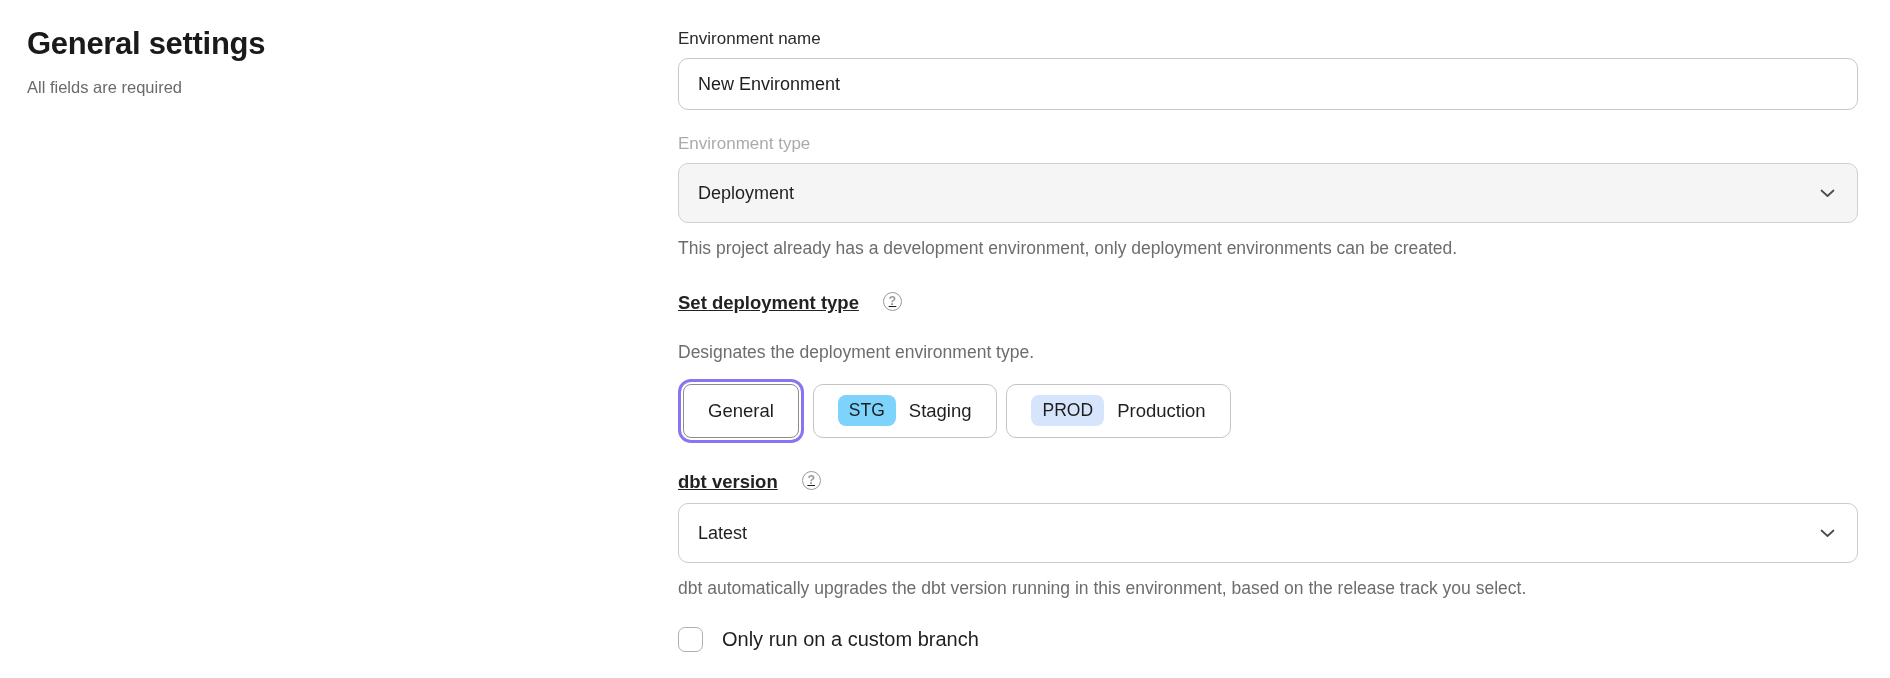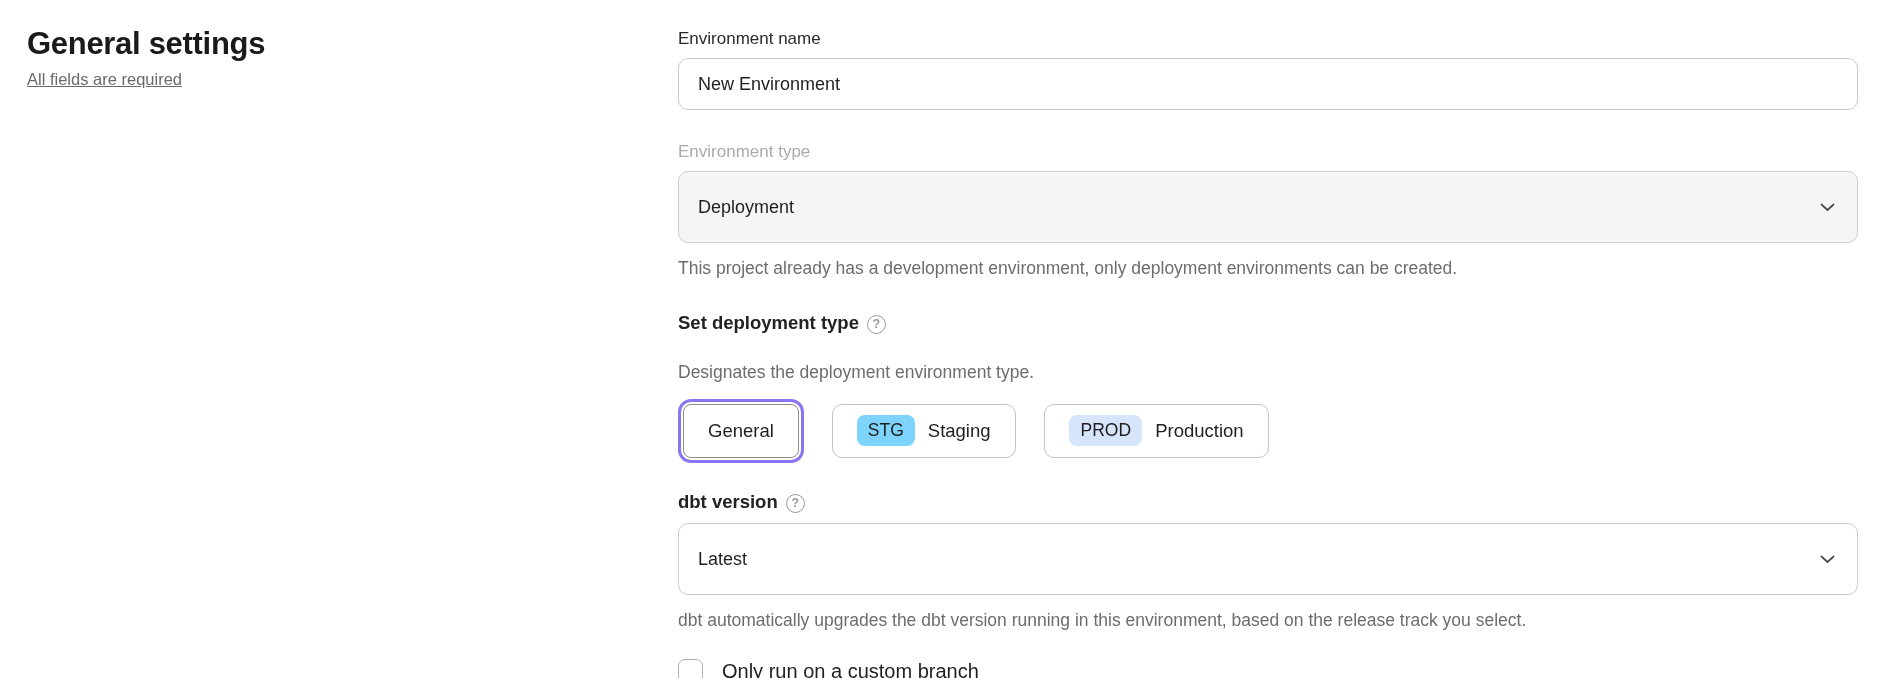--- a/index.html
+++ b/index.html
@@ -26,10 +26,9 @@
     letter-spacing: -0.3px;
   }
   .page-subtitle {
-    margin-top: 8px;
+    margin-top: 16px;
     font-size: 16.5px;
     color: #6a6a6a;
-    text-decoration: underline;
   }
 
   

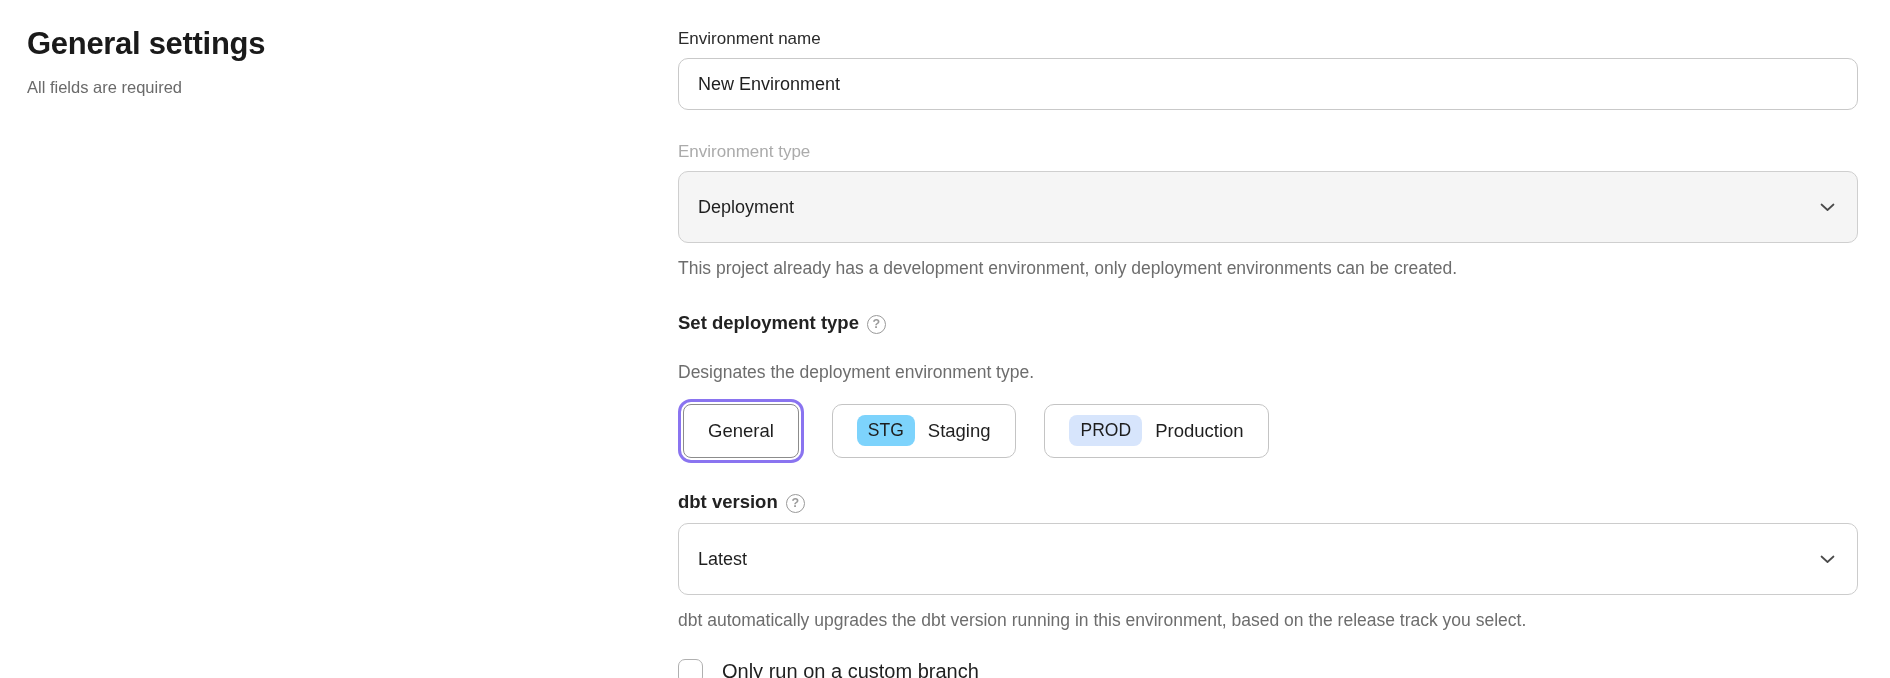--- a/index.html
+++ b/index.html
@@ -186,7 +186,7 @@
     <input class="text-input" type="text" value="New Environment" style="">
 
     
-    <div class="field-label disabled gap-label" style="margin-top:32px;">Environment type</div>
+    <div class="field-label disabled gap-label" style="margin-top:24px;">Environment type</div>
     <div class="select-box disabled">
       <span>Deployment</span>
       <span class="chevron-icon">

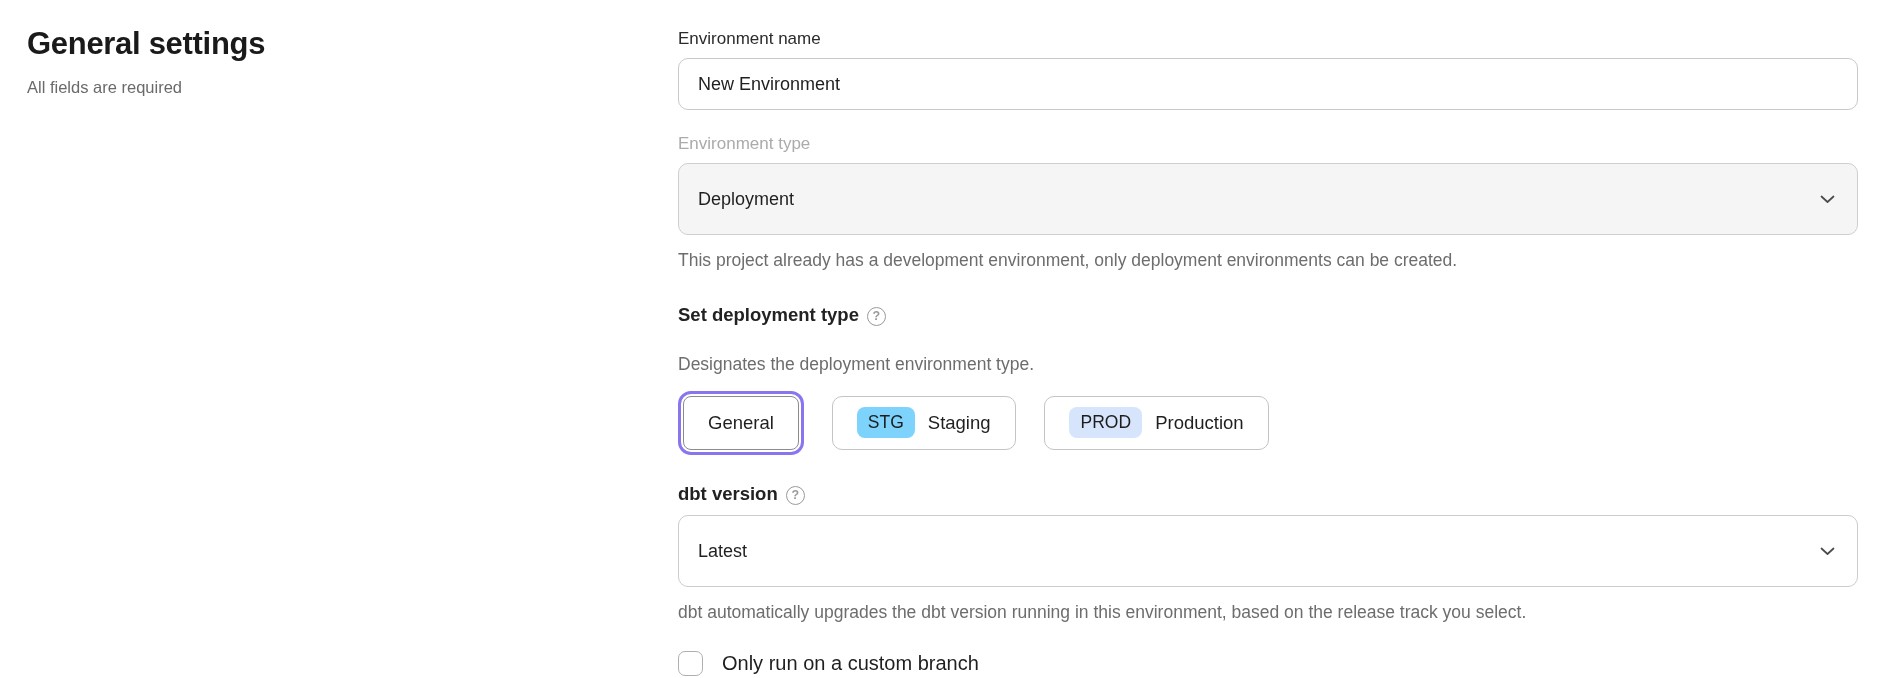--- a/index.html
+++ b/index.html
@@ -77,7 +77,7 @@
   }
   .select-box {
     width: 100%;
-    height: 72px;
+    height: 60px;
     border: 1px solid #cccccc;
     border-radius: 10px;
     background: #ffffff;

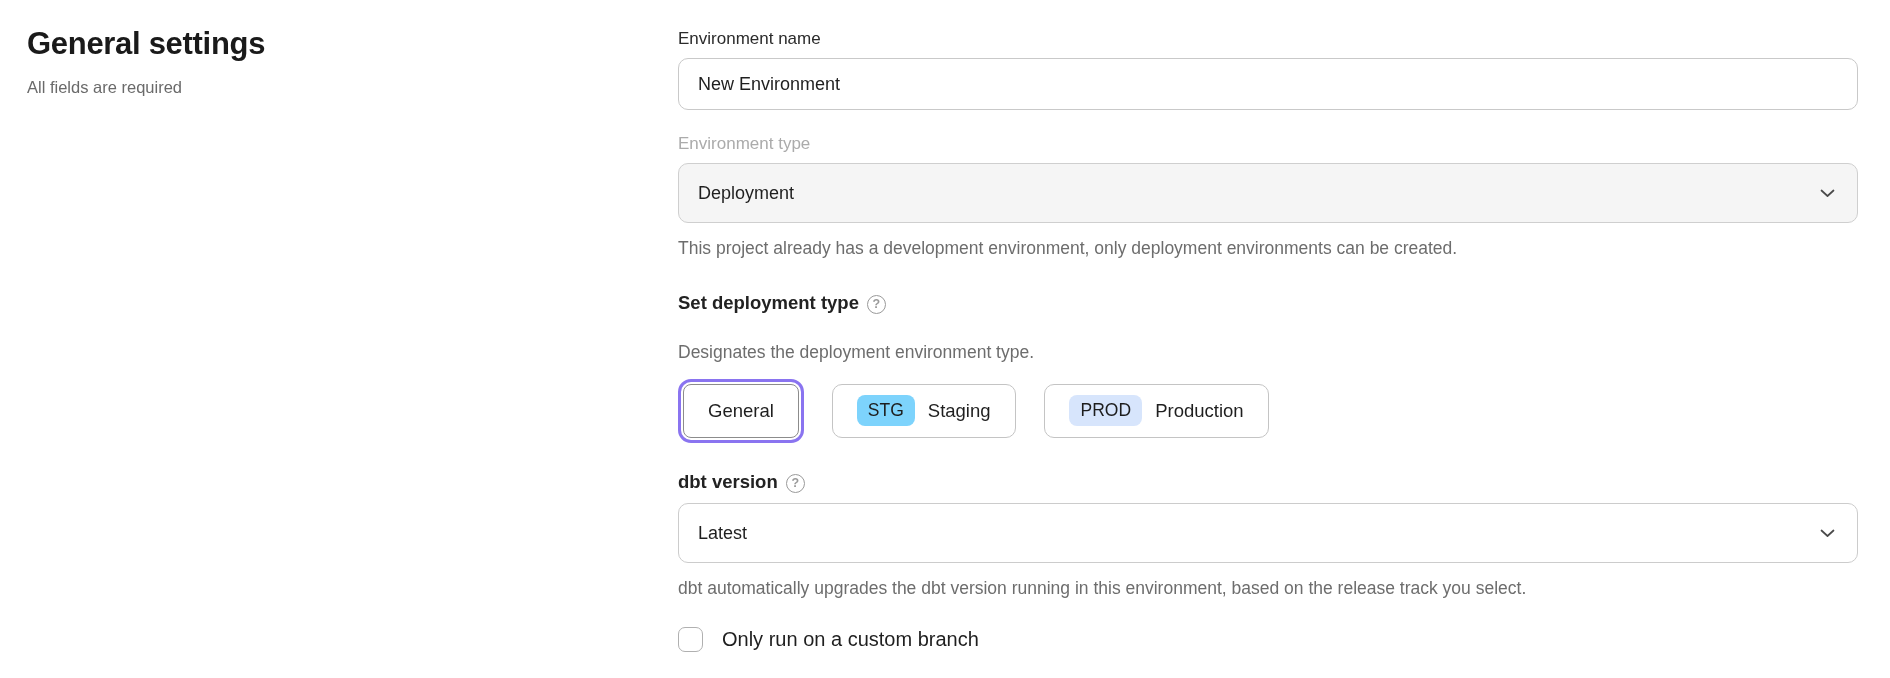--- a/index.html
+++ b/index.html
@@ -47,8 +47,9 @@
     font-weight: 700;
     color: #222222;
     display: flex;
-    align-items: flex-end;
-    gap: 8px;
+    align-items: flex-start;
+    gap: 24px;
+    text-decoration: underline;
   }
   .help-icon {
     width: 19px; height: 19px;

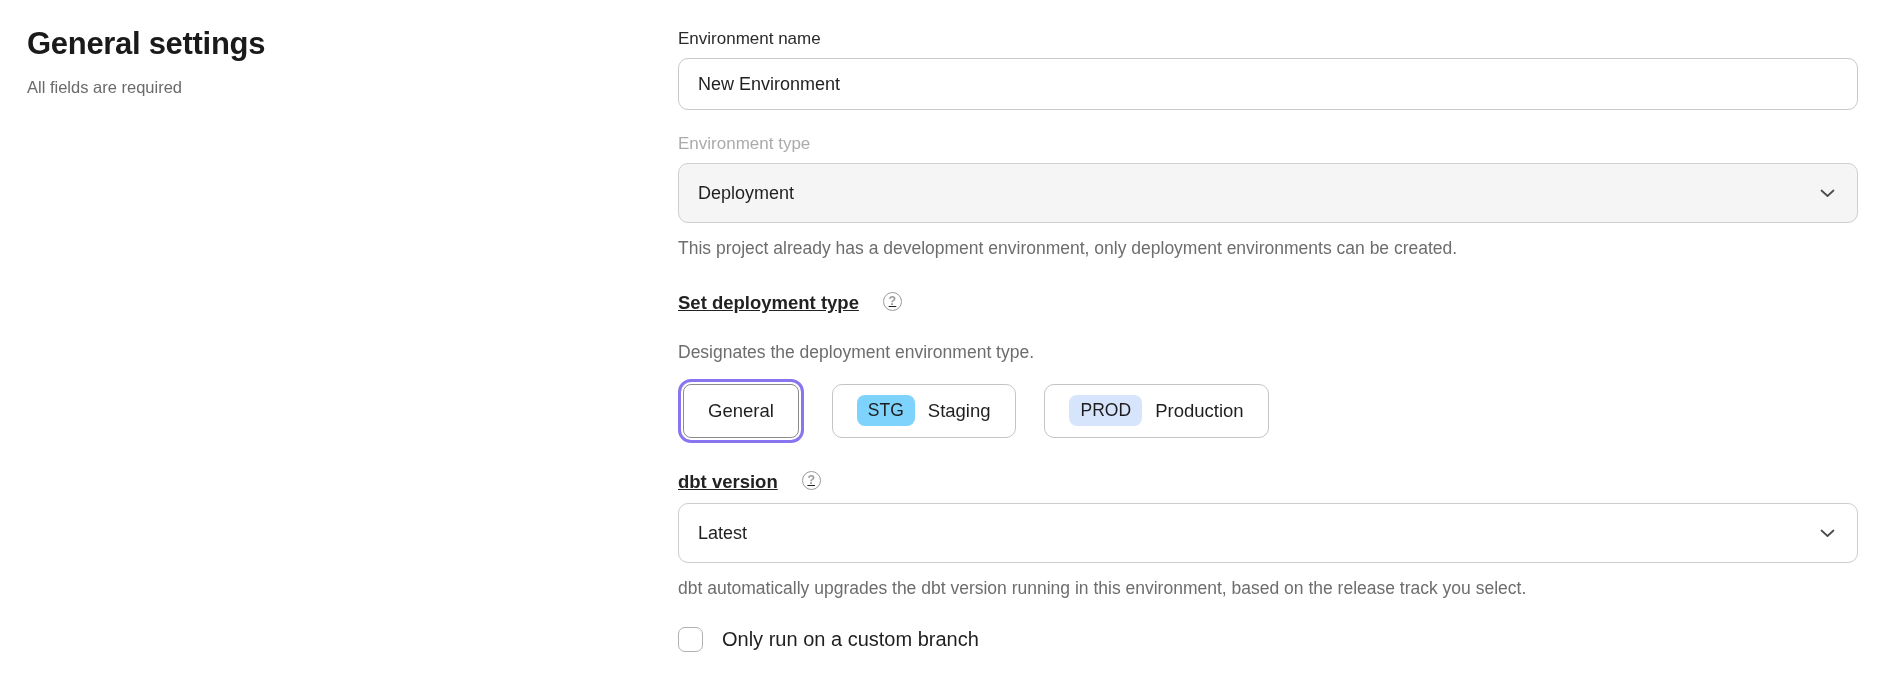--- a/index.html
+++ b/index.html
@@ -109,7 +109,7 @@
     margin-top: 14px;
     display: flex;
     align-items: center;
-    gap: 28px;
+    gap: 9px;
     height: 67px;
   }
   .dep-btn {

